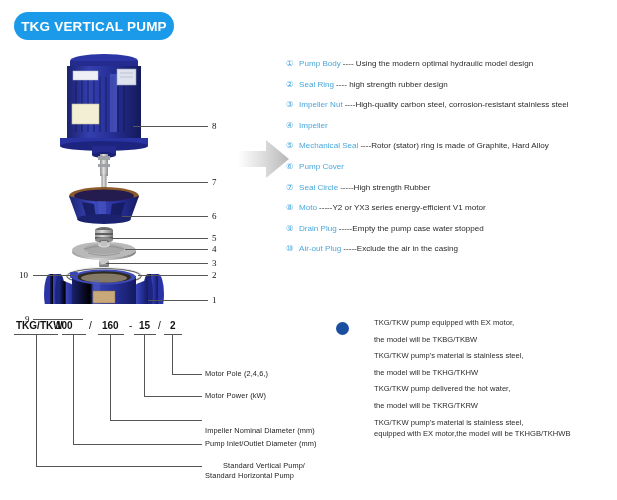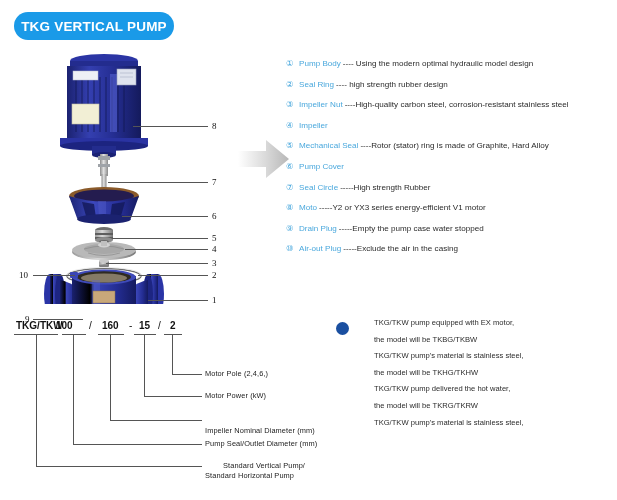--- a/index.html
+++ b/index.html
@@ -407,6 +407,7 @@
       <div class="note-line">TKG/TKW pump delivered the hot water,</div>
       <div class="note-line">the model will be TKRG/TKRW</div>
       <div class="note-line tight">TKG/TKW pump's material is stainless steel,</div>
+      <div class="note-line">equipped with EX motor,the model will be TKHGB/TKHWB</div>
     </div>
   </div>
 

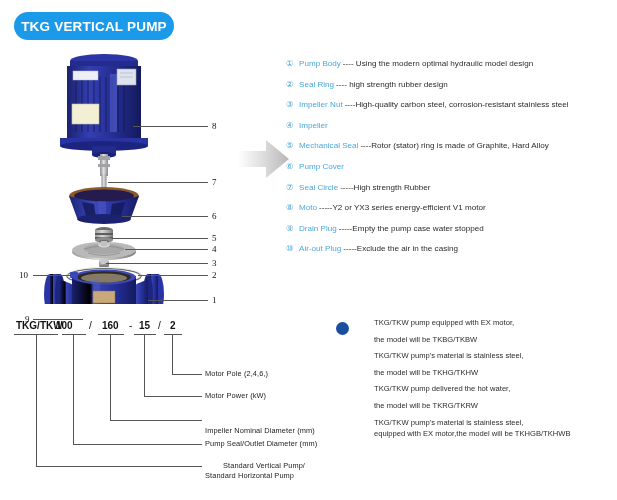--- a/index.html
+++ b/index.html
@@ -392,7 +392,7 @@
     <div class="mlabel" style="left:205px;top:59px;">Motor Pole (2,4,6,)</div>
     <div class="mlabel" style="left:205px;top:81px;">Motor Power  (kW)</div>
     <div class="mlabel" style="left:205px;top:105px;margin-top:11px;">Impeller Nominal Diameter (mm)</div>
-    <div class="mlabel" style="left:205px;top:129px;">Pump Seal/Outlet Diameter (mm)</div>
+    <div class="mlabel" style="left:205px;top:129px;">Pump Inlet/Outlet Diameter (mm)</div>
     <div class="mlabel" style="left:223px;top:151px;">Standard Vertical Pump/</div>
     <div class="mlabel" style="left:205px;top:161px;">Standard Horizontal Pump</div>
   </div>

